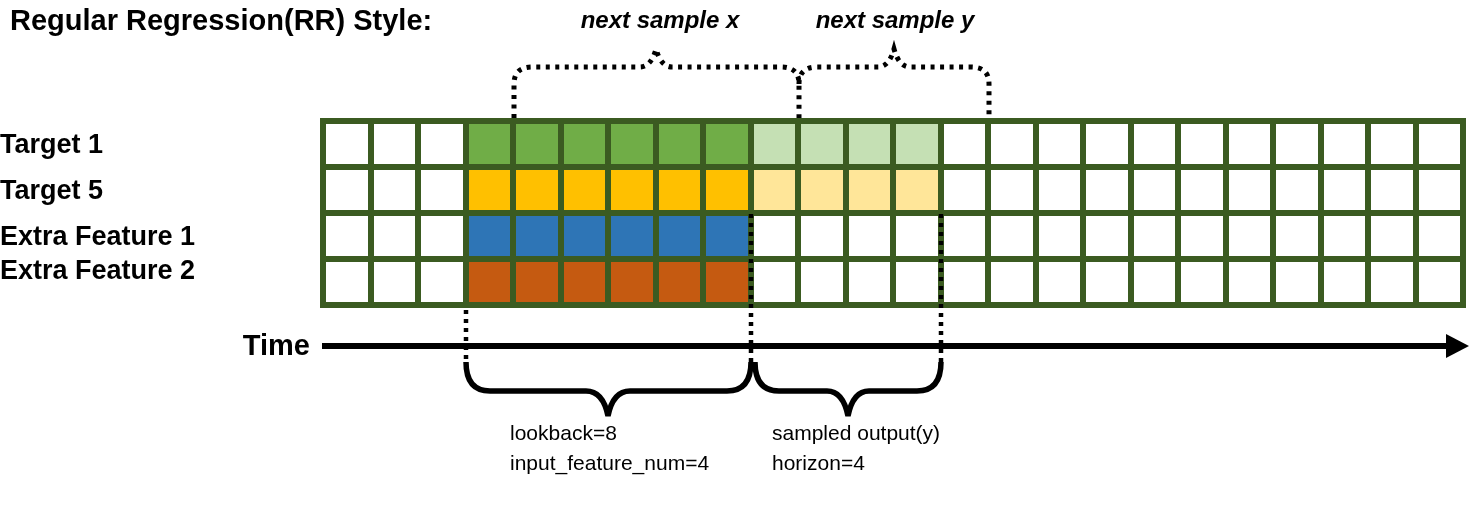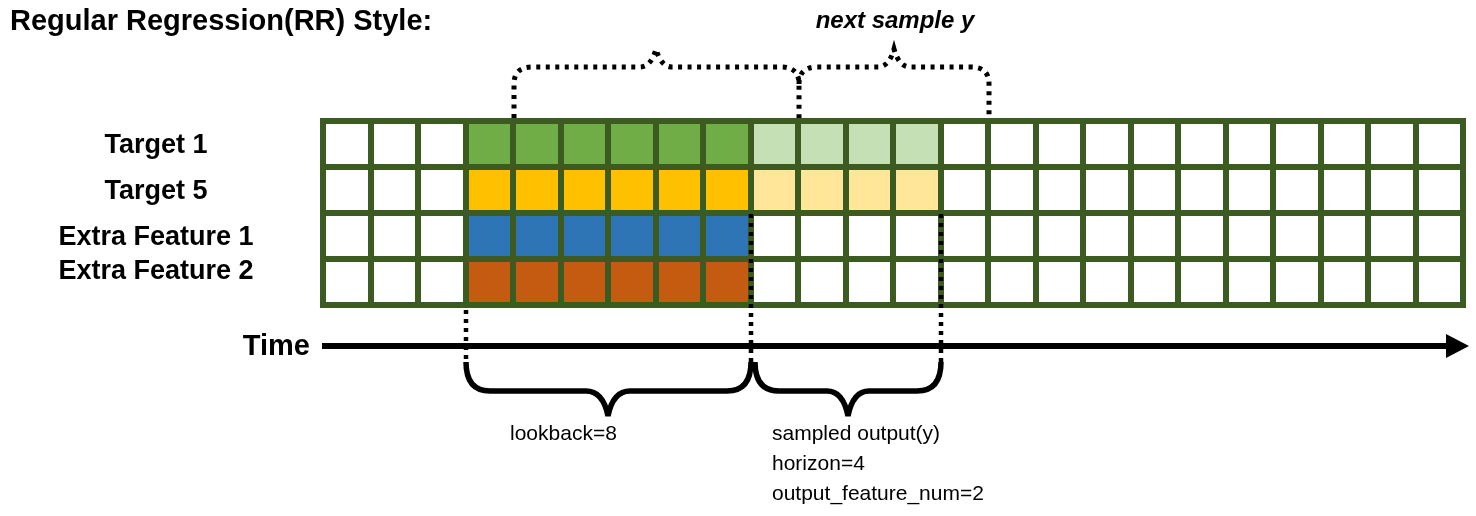--- a/index.html
+++ b/index.html
@@ -30,6 +30,7 @@
 
   <div class="title">Regular Regression(RR) Style:</div>
 
+  <div class="top-label x">next sample x</div>
   <div class="top-label y">next sample y</div>
 
   <div class="row-labels">

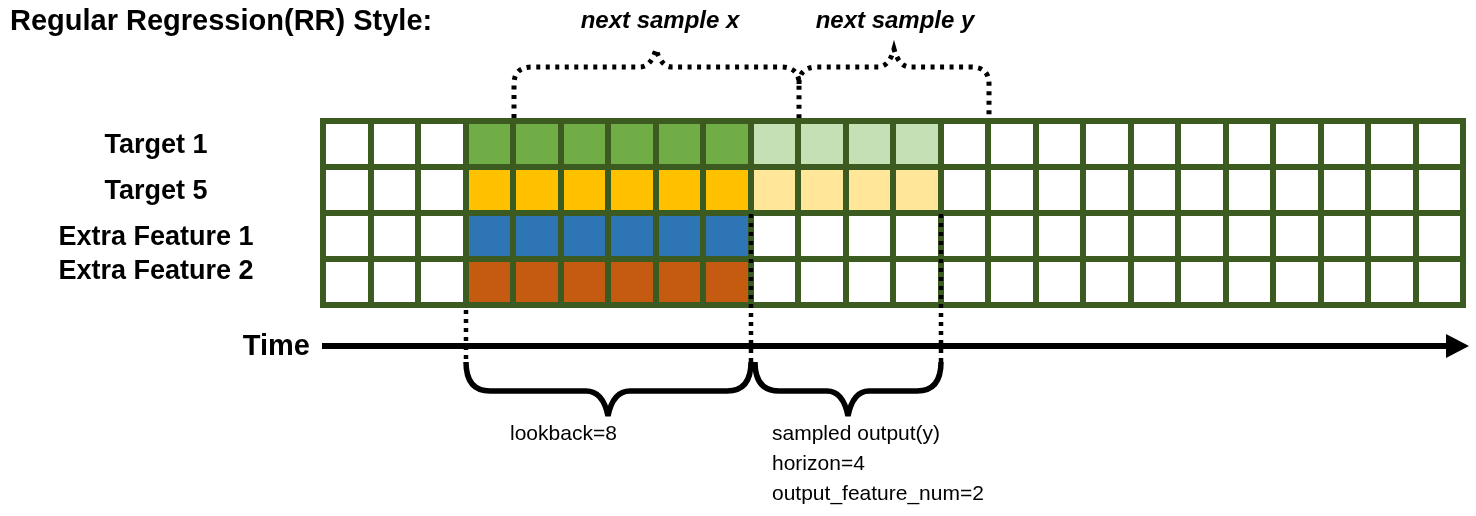--- a/index.html
+++ b/index.html
@@ -12,7 +12,7 @@
   .top-label.y{left:895px;}
   .row-labels{position:absolute;left:0;top:0;width:312px;height:516px;}
   .row-label{position:absolute;left:0;width:100%;height:40px;line-height:40px;
-             text-align:center;font-size:27px;font-weight:bold;white-space:nowrap;}
+             text-align:left;font-size:27px;font-weight:bold;white-space:nowrap;}
   .grid{position:absolute;left:320px;top:118px;width:1146px;height:190px;
         display:grid;gap:6px;padding:6px;box-sizing:border-box;}
   .cell{min-width:0;min-height:0;}

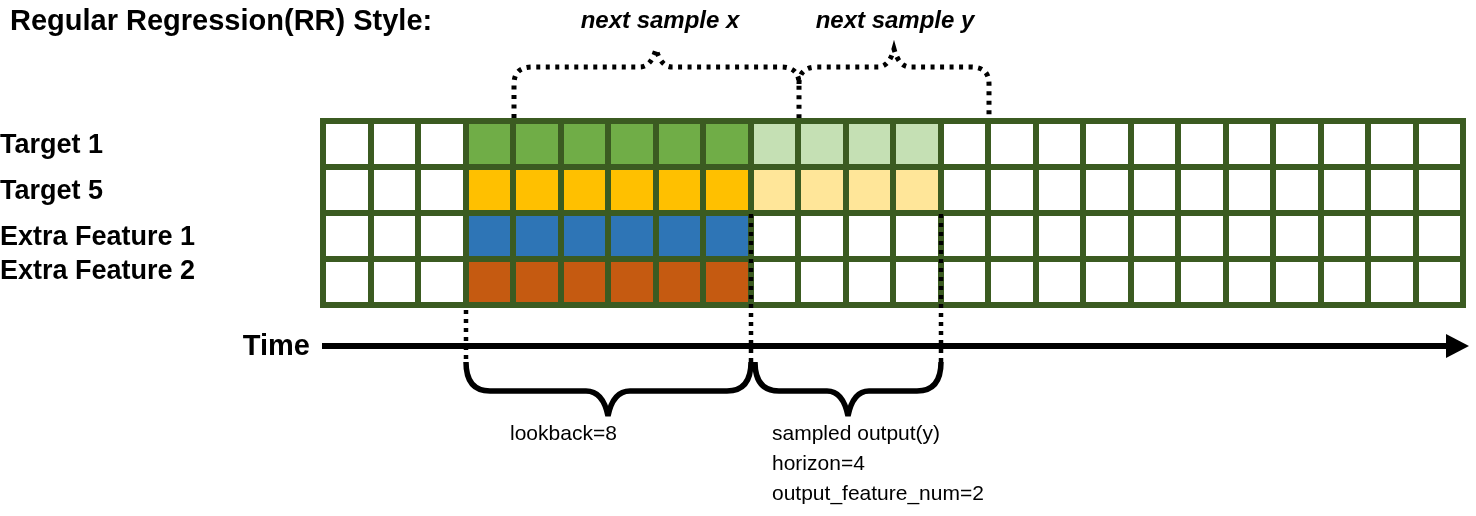--- a/index.html
+++ b/index.html
@@ -161,6 +161,7 @@
 
   <div class="note input">
     <div>lookback=8</div>
+    <div>input_feature_num=4</div>
   </div>
   <div class="note output">
     <div>sampled output(y)</div>

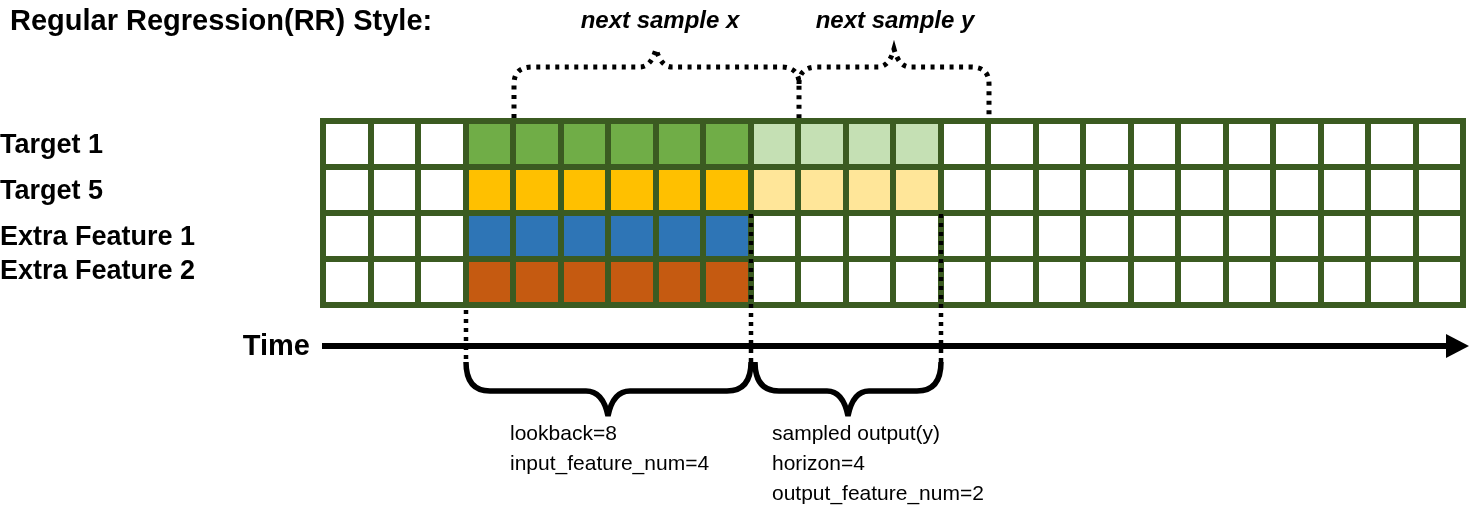--- a/index.html
+++ b/index.html
@@ -166,7 +166,6 @@
   <div class="note output">
     <div>sampled output(y)</div>
     <div>horizon=4</div>
-    <div>output_feature_num=2</div>
   </div>
 
 </div>

